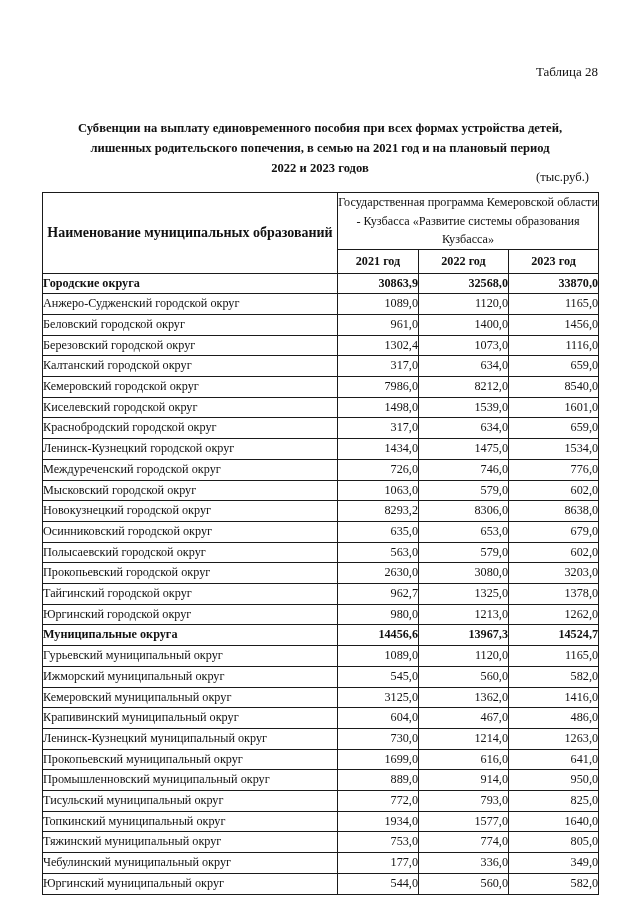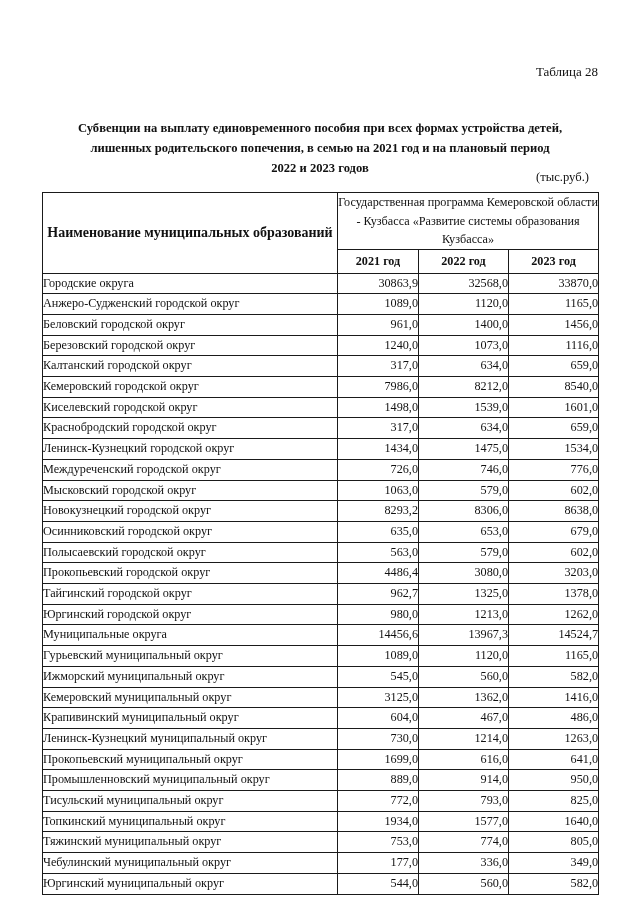--- a/index.html
+++ b/index.html
@@ -105,7 +105,7 @@
     white-space: nowrap;
   }
   tr.group-row td {
-    font-weight: normal;
+    font-weight: bold;
   }
   col.c-name  { width: 295px; }
   col.c-y1    { width: 81px; }

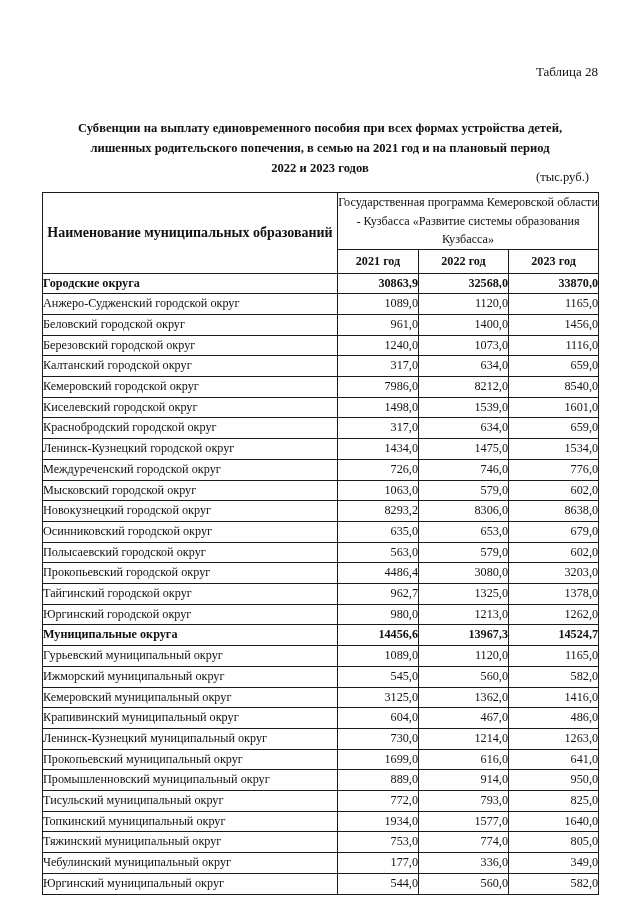--- a/index.html
+++ b/index.html
@@ -167,7 +167,7 @@
         </tr>
         <tr>
           <td class="cell-name">Березовский городской округ</td>
-          <td class="cell-num">1240,0</td>
+          <td class="cell-num">1302,4</td>
           <td class="cell-num">1073,0</td>
           <td class="cell-num">1116,0</td>
         </tr>

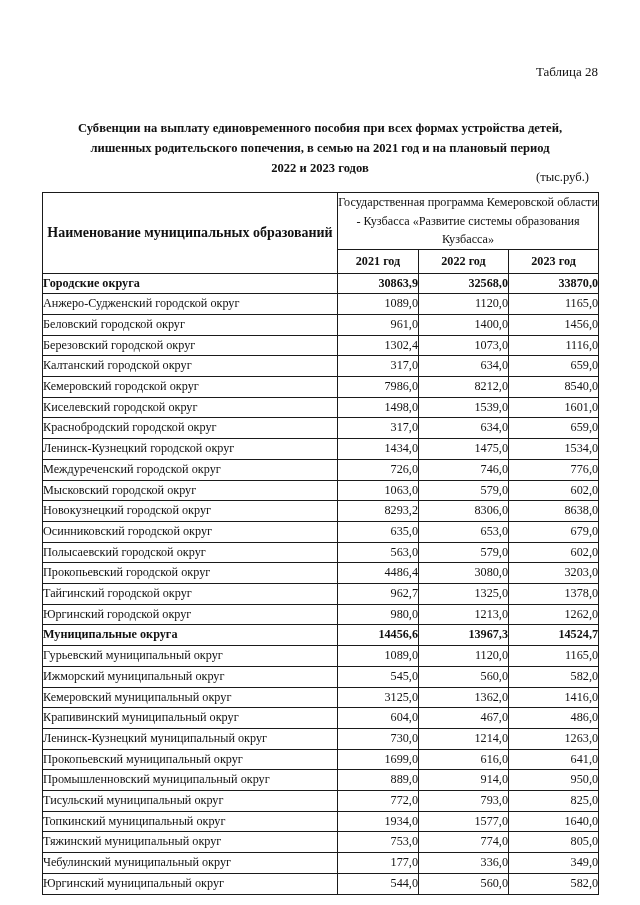--- a/index.html
+++ b/index.html
@@ -233,7 +233,7 @@
         </tr>
         <tr>
           <td class="cell-name">Прокопьевский городской округ</td>
-          <td class="cell-num">4486,4</td>
+          <td class="cell-num">2630,0</td>
           <td class="cell-num">3080,0</td>
           <td class="cell-num">3203,0</td>
         </tr>

